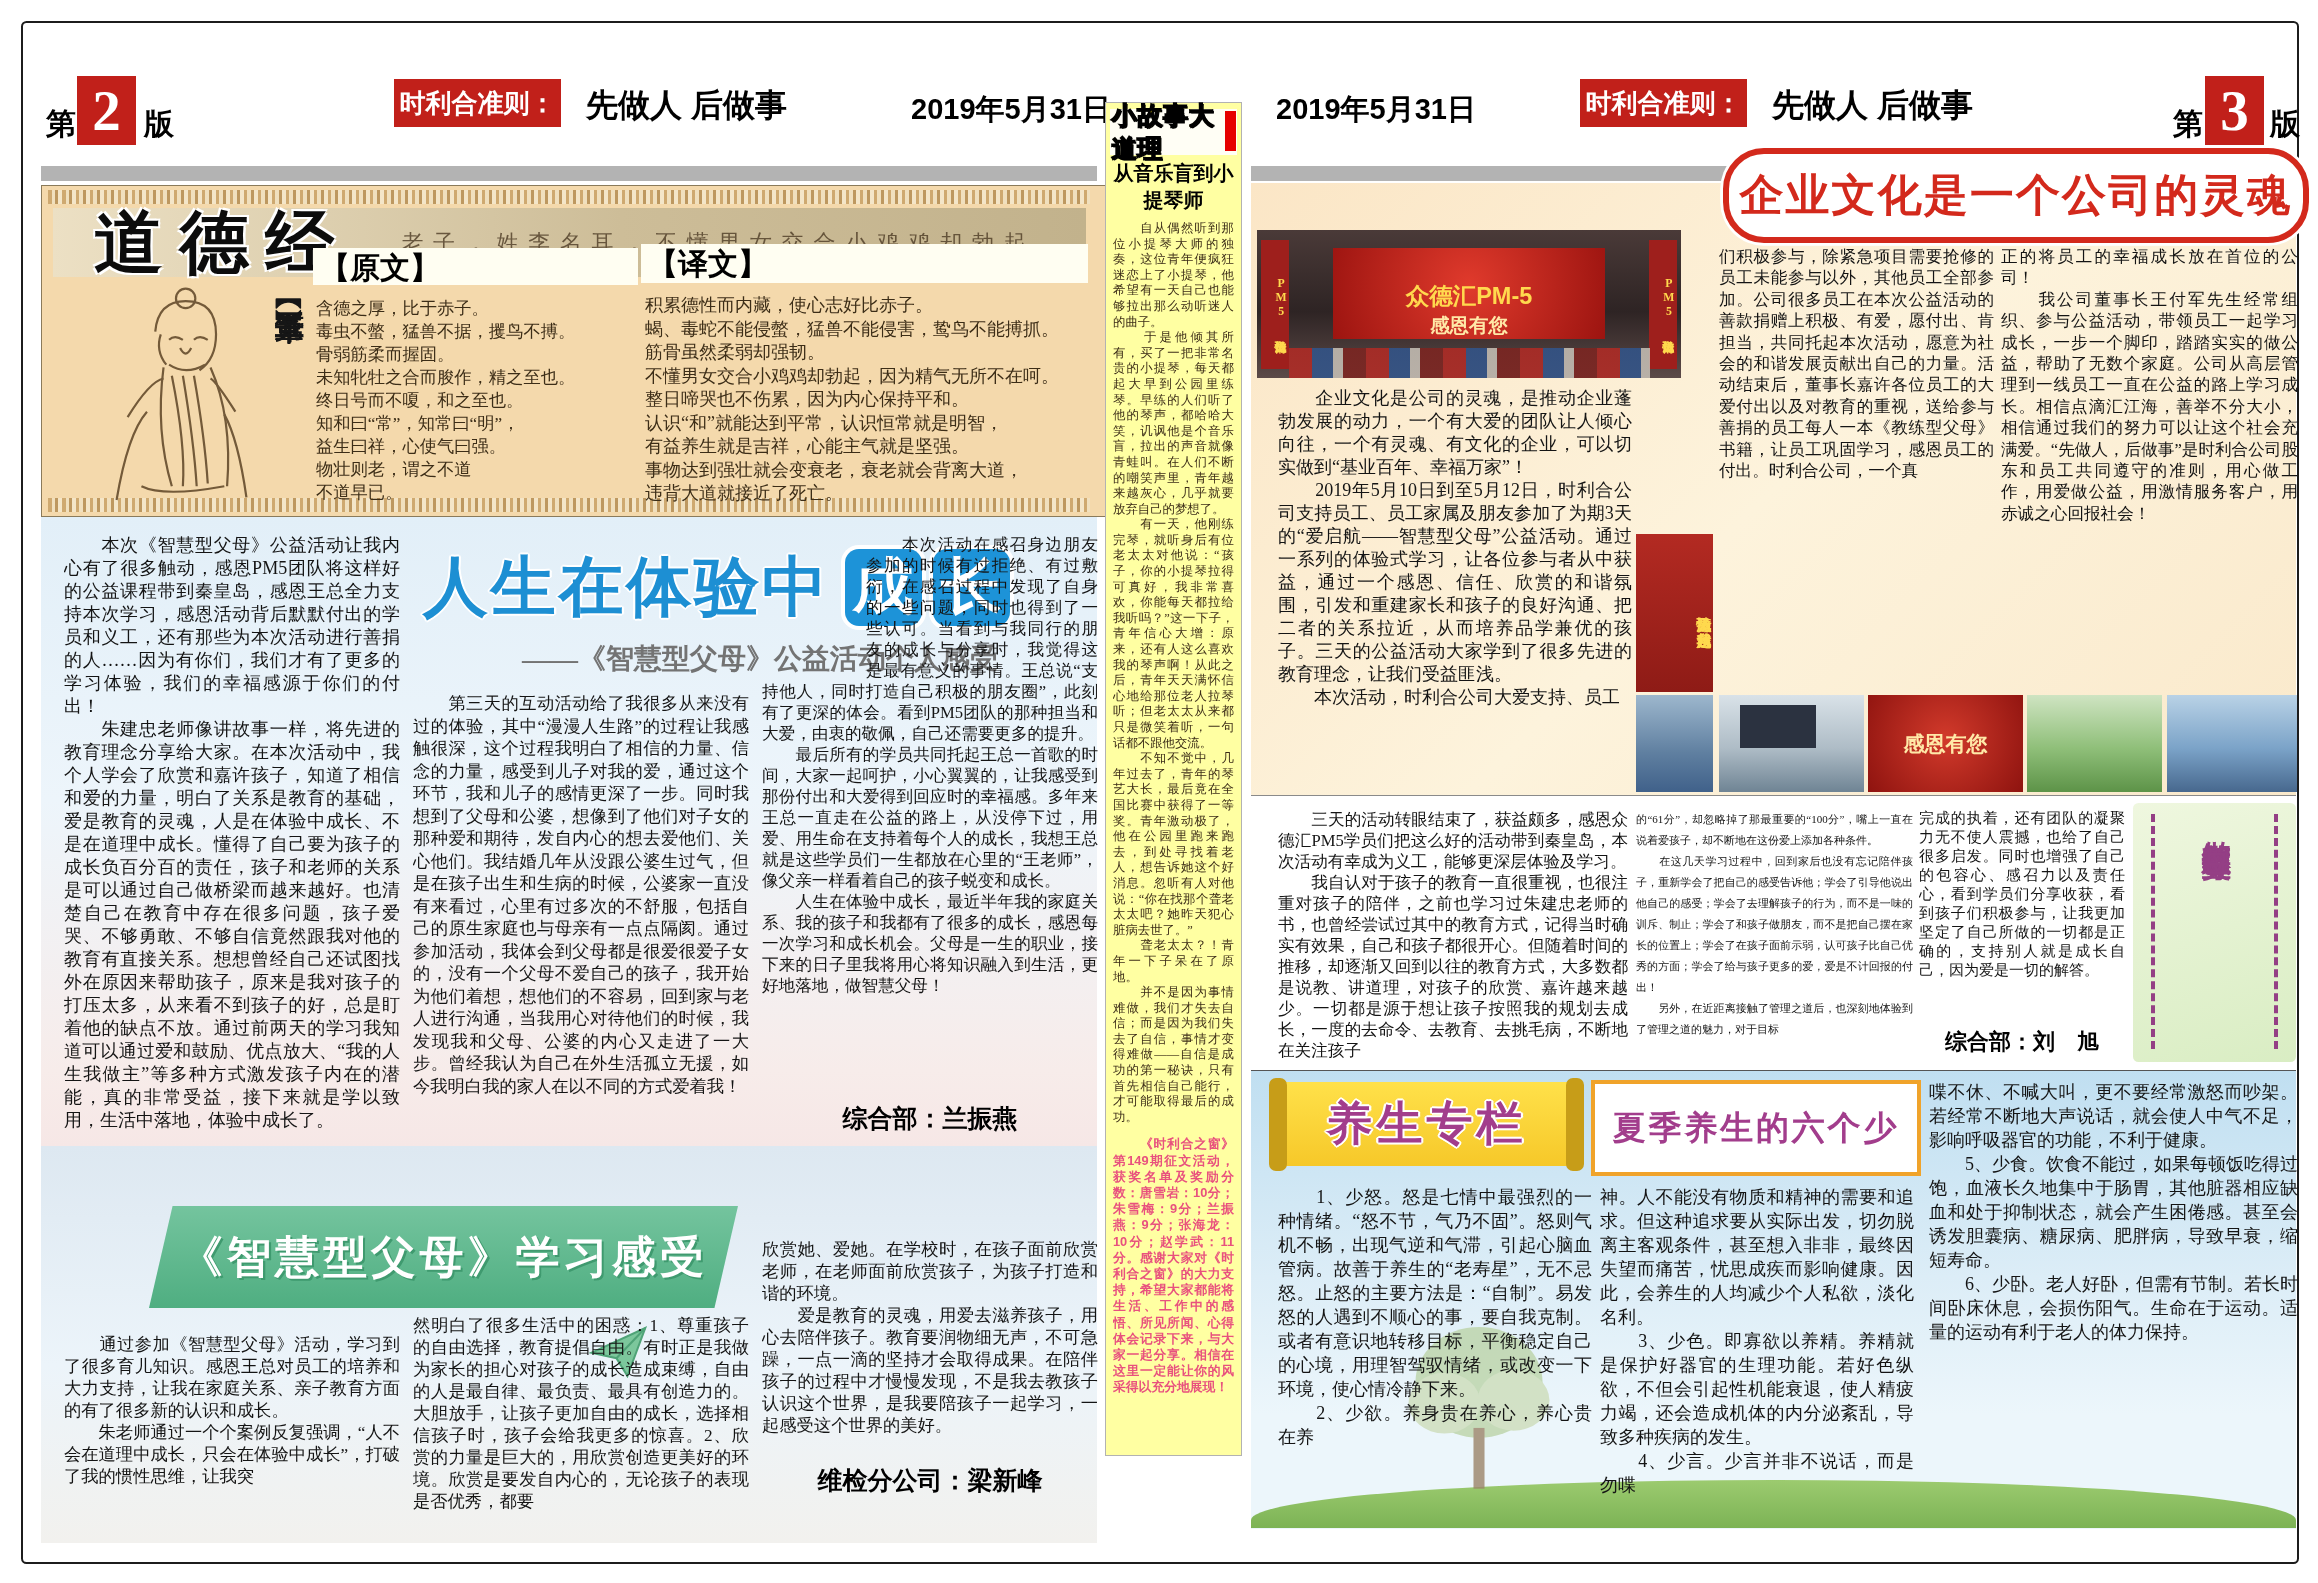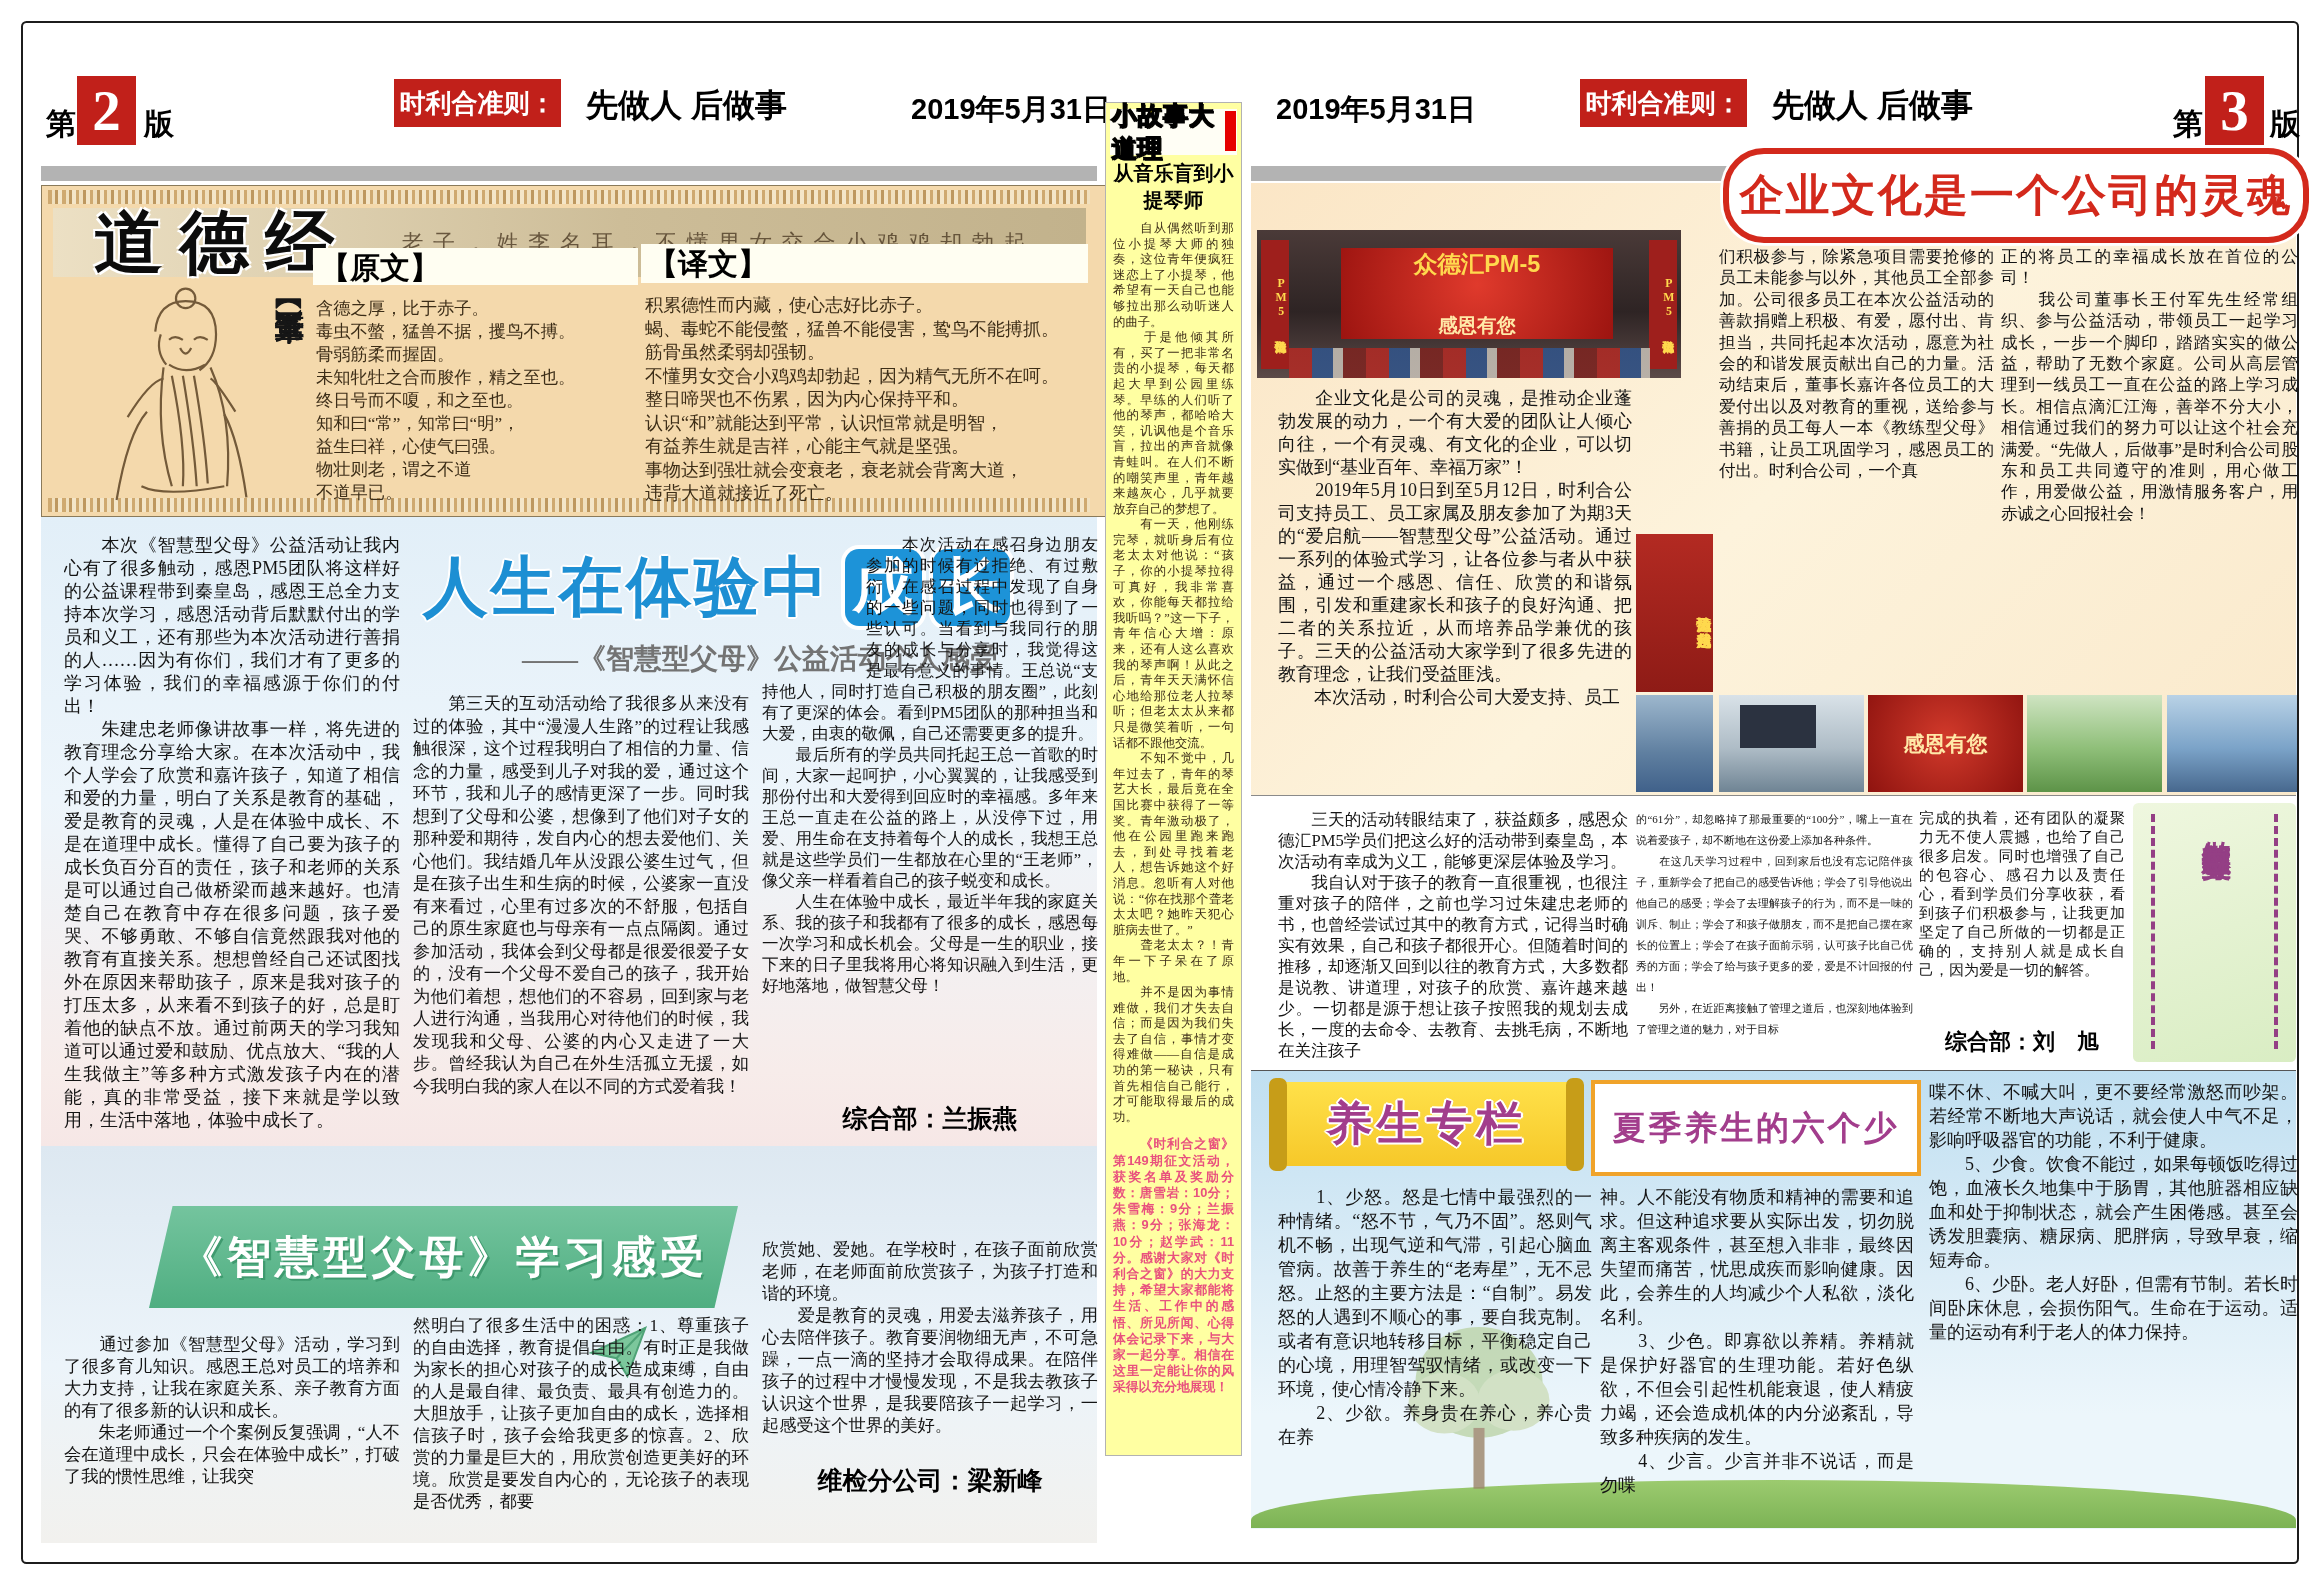--- a/index.html
+++ b/index.html
@@ -170,7 +170,7 @@
   <div class="abs" style="left:1257px;top:230px;width:424px;height:148px;background:linear-gradient(180deg,#4a3a38 0%,#2e2424 55%,#5c4a48 100%);">
     <div class="abs vertical photo-cap" style="left:4.1px;top:9.7px;height:129px;width:28px;font-size:11.8px;background:#9e1f1c;">PM5 激情飞扬</div>
     <div class="abs vertical photo-cap" style="right:4.1px;top:9.7px;height:129px;width:28px;font-size:11.8px;background:#9e1f1c;">PM5 激情飞扬</div>
-    <div class="abs" style="left:84px;top:18px;width:272px;height:91px;background:radial-gradient(circle at 50% 40%,#e03a2c,#9c1410);display:flex;flex-direction:column;align-items:center;justify-content:space-between;">
+    <div class="abs" style="left:76px;top:18px;width:272px;height:91px;background:radial-gradient(circle at 50% 40%,#e03a2c,#9c1410);display:flex;flex-direction:column;align-items:center;justify-content:flex-end;">
       <span class="photo-cap sans" style="font-size:23.5px;">众德汇PM-5</span>
       <span class="photo-cap serif" style="font-size:19.4px;color:#ffe9a8;">感恩有您</span>
     </div>

